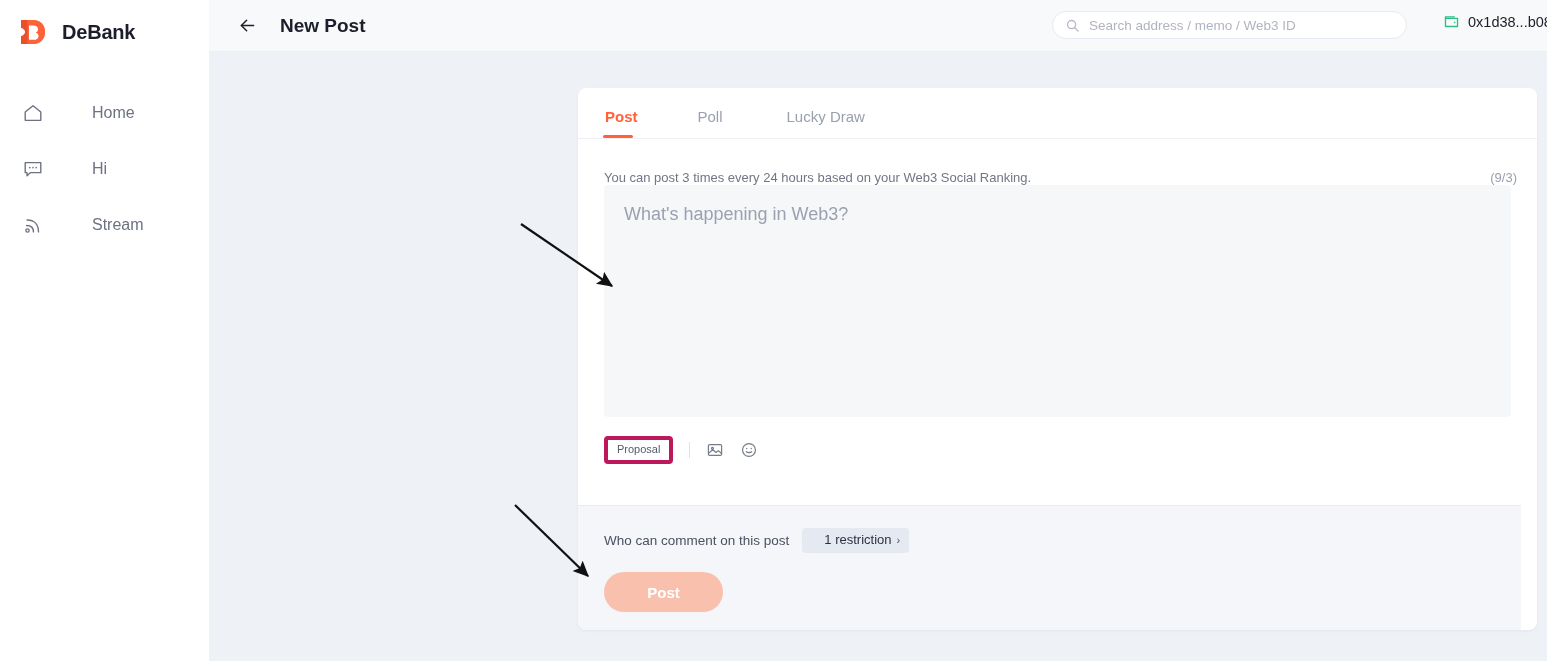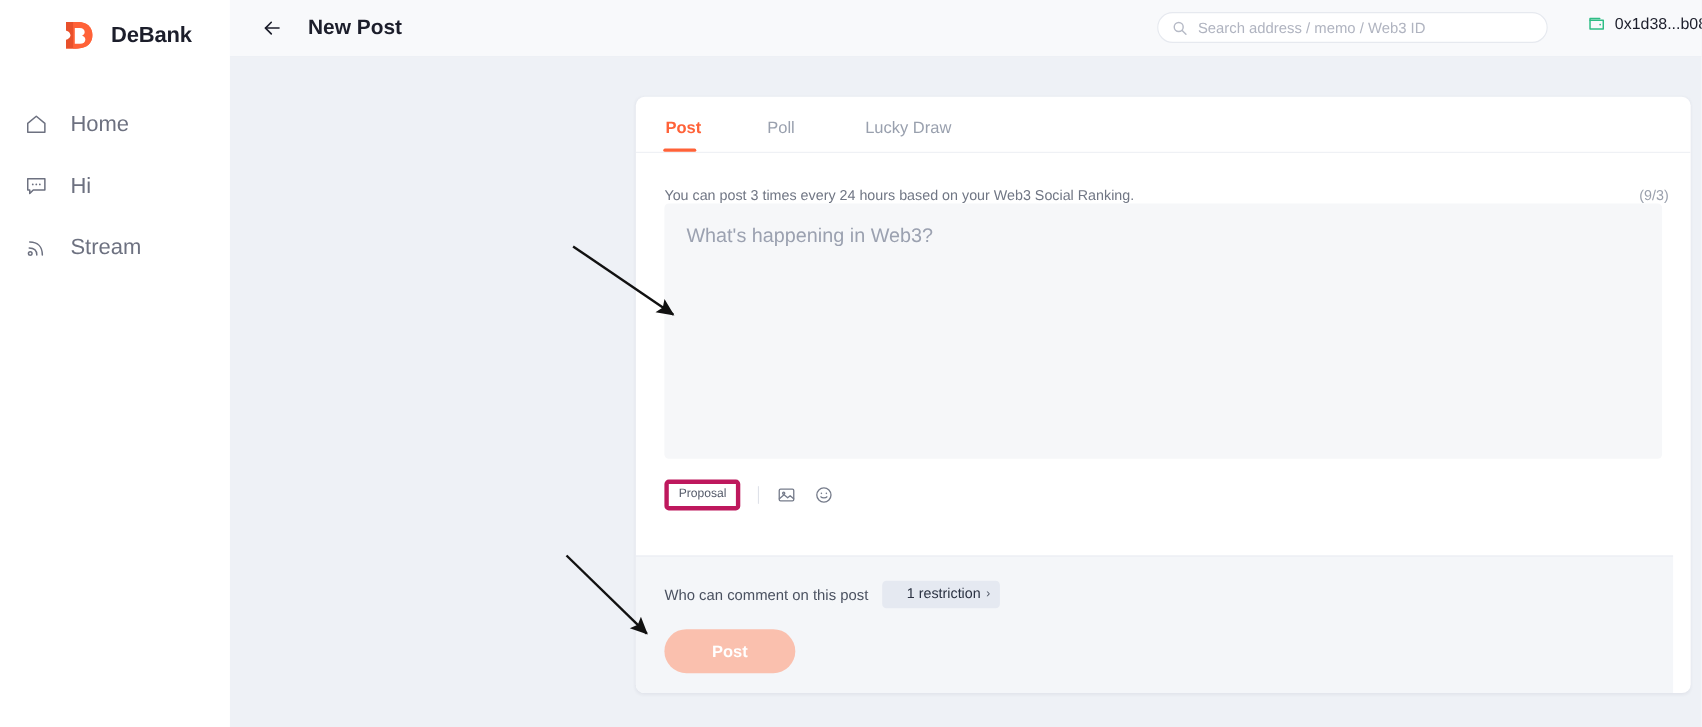--- a/index.html
+++ b/index.html
@@ -36,7 +36,6 @@
     gap: 12px;
     padding: 14px 0 0 18px;
     height: 50px;
-    margin-left: 39px;
   }
   .brand-logo { width: 32px; height: 32px; display: block; }
   .brand-name {

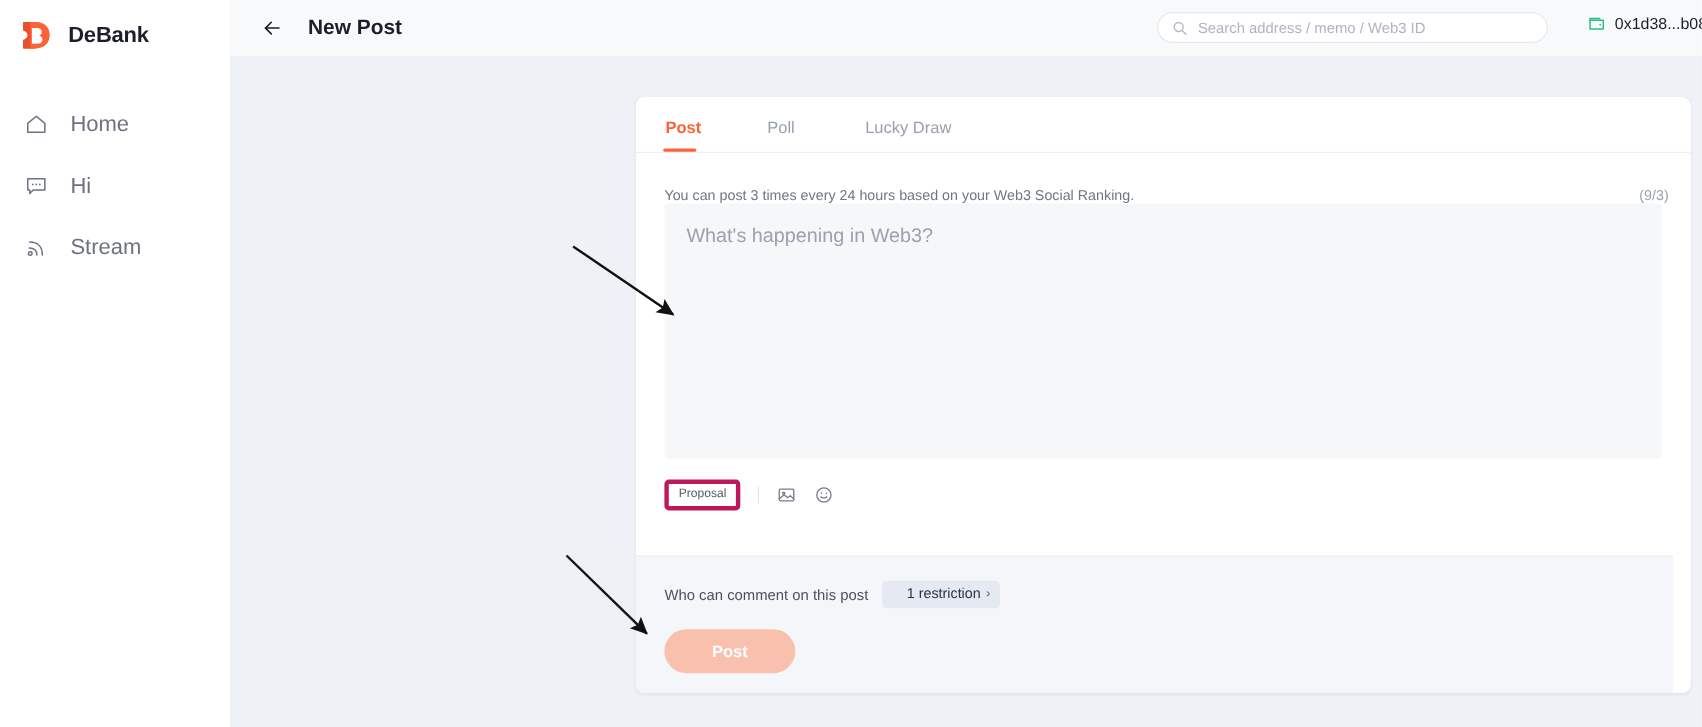--- a/index.html
+++ b/index.html
@@ -64,8 +64,9 @@
     flex: 0 0 26px;
   }
   .nav-label {
-    font-size: 20px;
+    font-size: 16px;
     color: #6d7180;
+    margin-left: 28px;
   }
 
   

